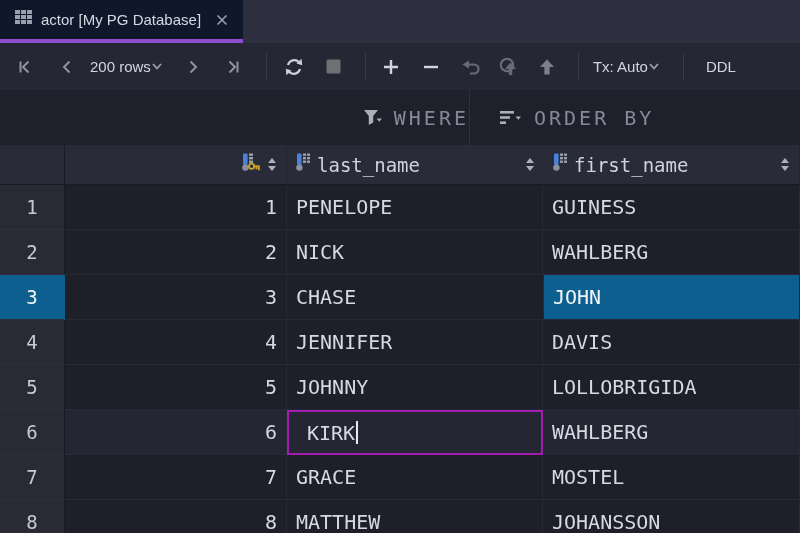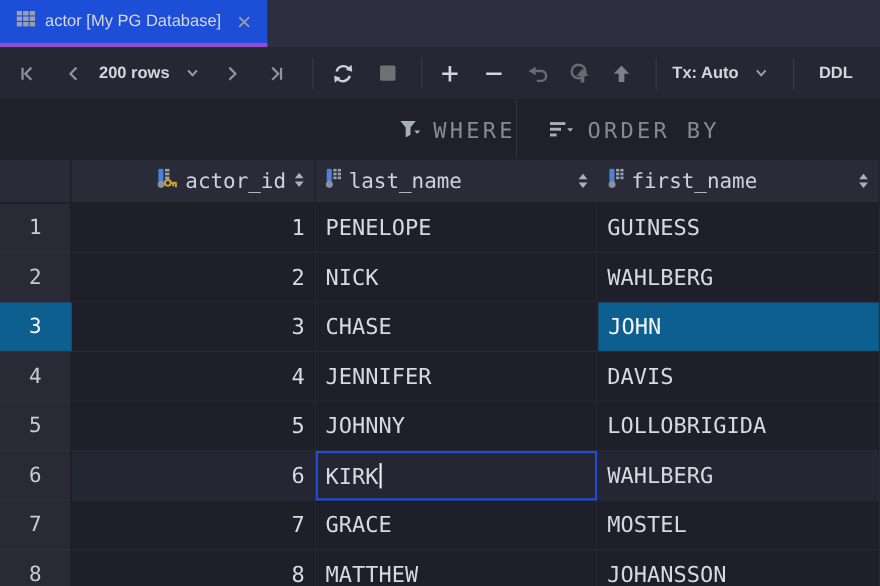--- a/index.html
+++ b/index.html
@@ -10,7 +10,7 @@
   
   .tabbar { height:43px; background:#2e2f3e; display:flex; flex-shrink:0; }
   .tab { display:flex; align-items:center; gap:9px; padding:0 15px;
-         background:#1d4ed8; border-bottom:4px solid #8e4ecf; }
+         background:#0f172a; border-bottom:4px solid #8e4ecf; }
   .tab-title { color:#d5d8e0; font-size:15px; white-space:nowrap; }
   .tab-close { display:flex; align-items:center; margin-left:6px; cursor:pointer; }
 

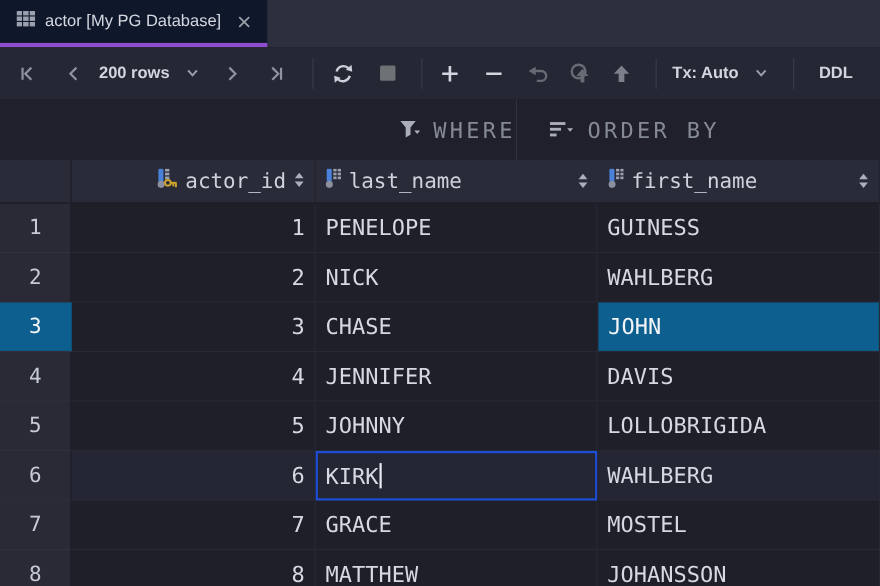--- a/index.html
+++ b/index.html
@@ -19,7 +19,7 @@
              padding-left:12px; flex-shrink:0; }
   .tbtn { display:flex; align-items:center; justify-content:center; width:26px; height:28px; cursor:pointer; }
   .tsep { width:1px; height:28px; background:#3b3c49; flex-shrink:0; }
-  .tlabel { color:#d3d6de; font-size:15px; white-space:nowrap; display:flex; align-items:center; gap:16px; cursor:pointer;font-weight:bold; }
+  .tlabel { color:#d3d6de; font-size:15px; white-space:nowrap; display:flex; align-items:center; gap:1px; cursor:pointer; }
   .ml10{margin-left:10px}.ml12{margin-left:12px}.ml14{margin-left:14px}.ml16{margin-left:16px}
   .ml18{margin-left:18px}.ml20{margin-left:20px}.ml22{margin-left:22px}.ml24{margin-left:24px}
 

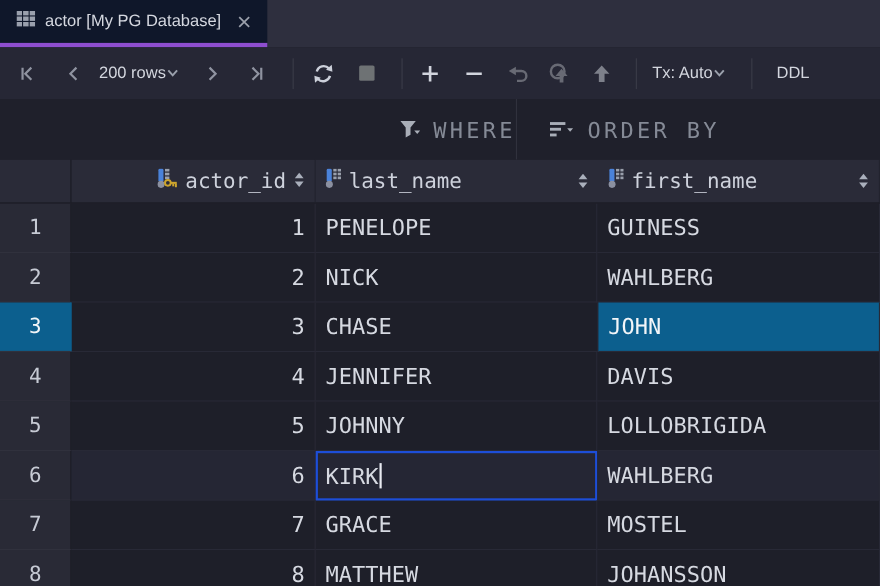--- a/index.html
+++ b/index.html
@@ -222,7 +222,6 @@
             </g>
           </svg>
         </span>
-        <span>actor_id</span>
         <span>
           <svg width="10" height="15" viewBox="0 0 10 15">
             <polygon points="5,1 9,6 1,6" fill="#aab0bc"></polygon>

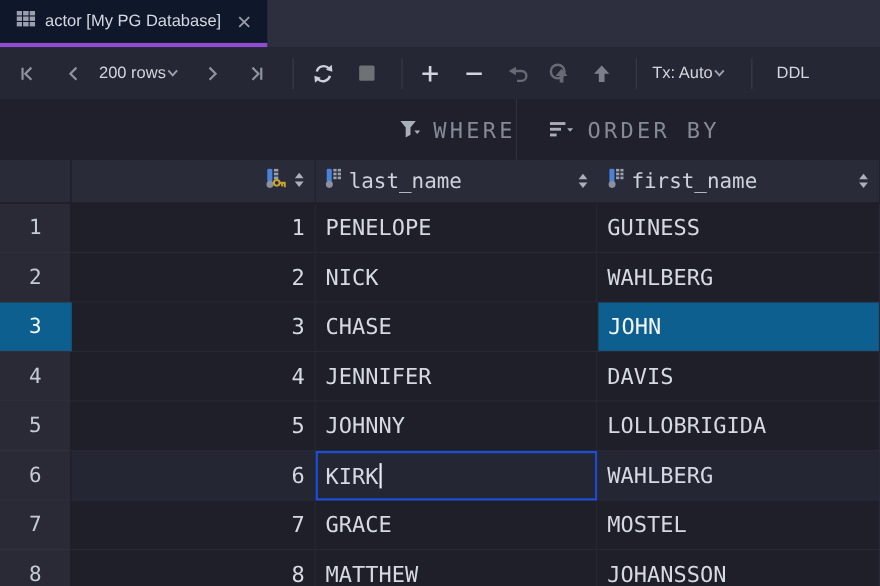--- a/index.html
+++ b/index.html
@@ -58,7 +58,7 @@
   .grid-row.current .cell { background:#252634; }
   .gutter-cell.selected { background:#0c5f8e; color:#f2f5f8; border-right-color:#0c5f8e; }
   .cell.selected { background:#0c5f8e; color:#f2f5f8; }
-  .cell.editing { border:2px solid #1d4ed8; background:#1b1c26; padding:0 7px; }
+  .cell.editing { border:2px solid #a21caf; background:#1b1c26; padding:0 18px; }
   .caret { display:inline-block; width:2px; height:23px; background:#e8eaf1; margin-left:1px; }
 </style>
 </head>

